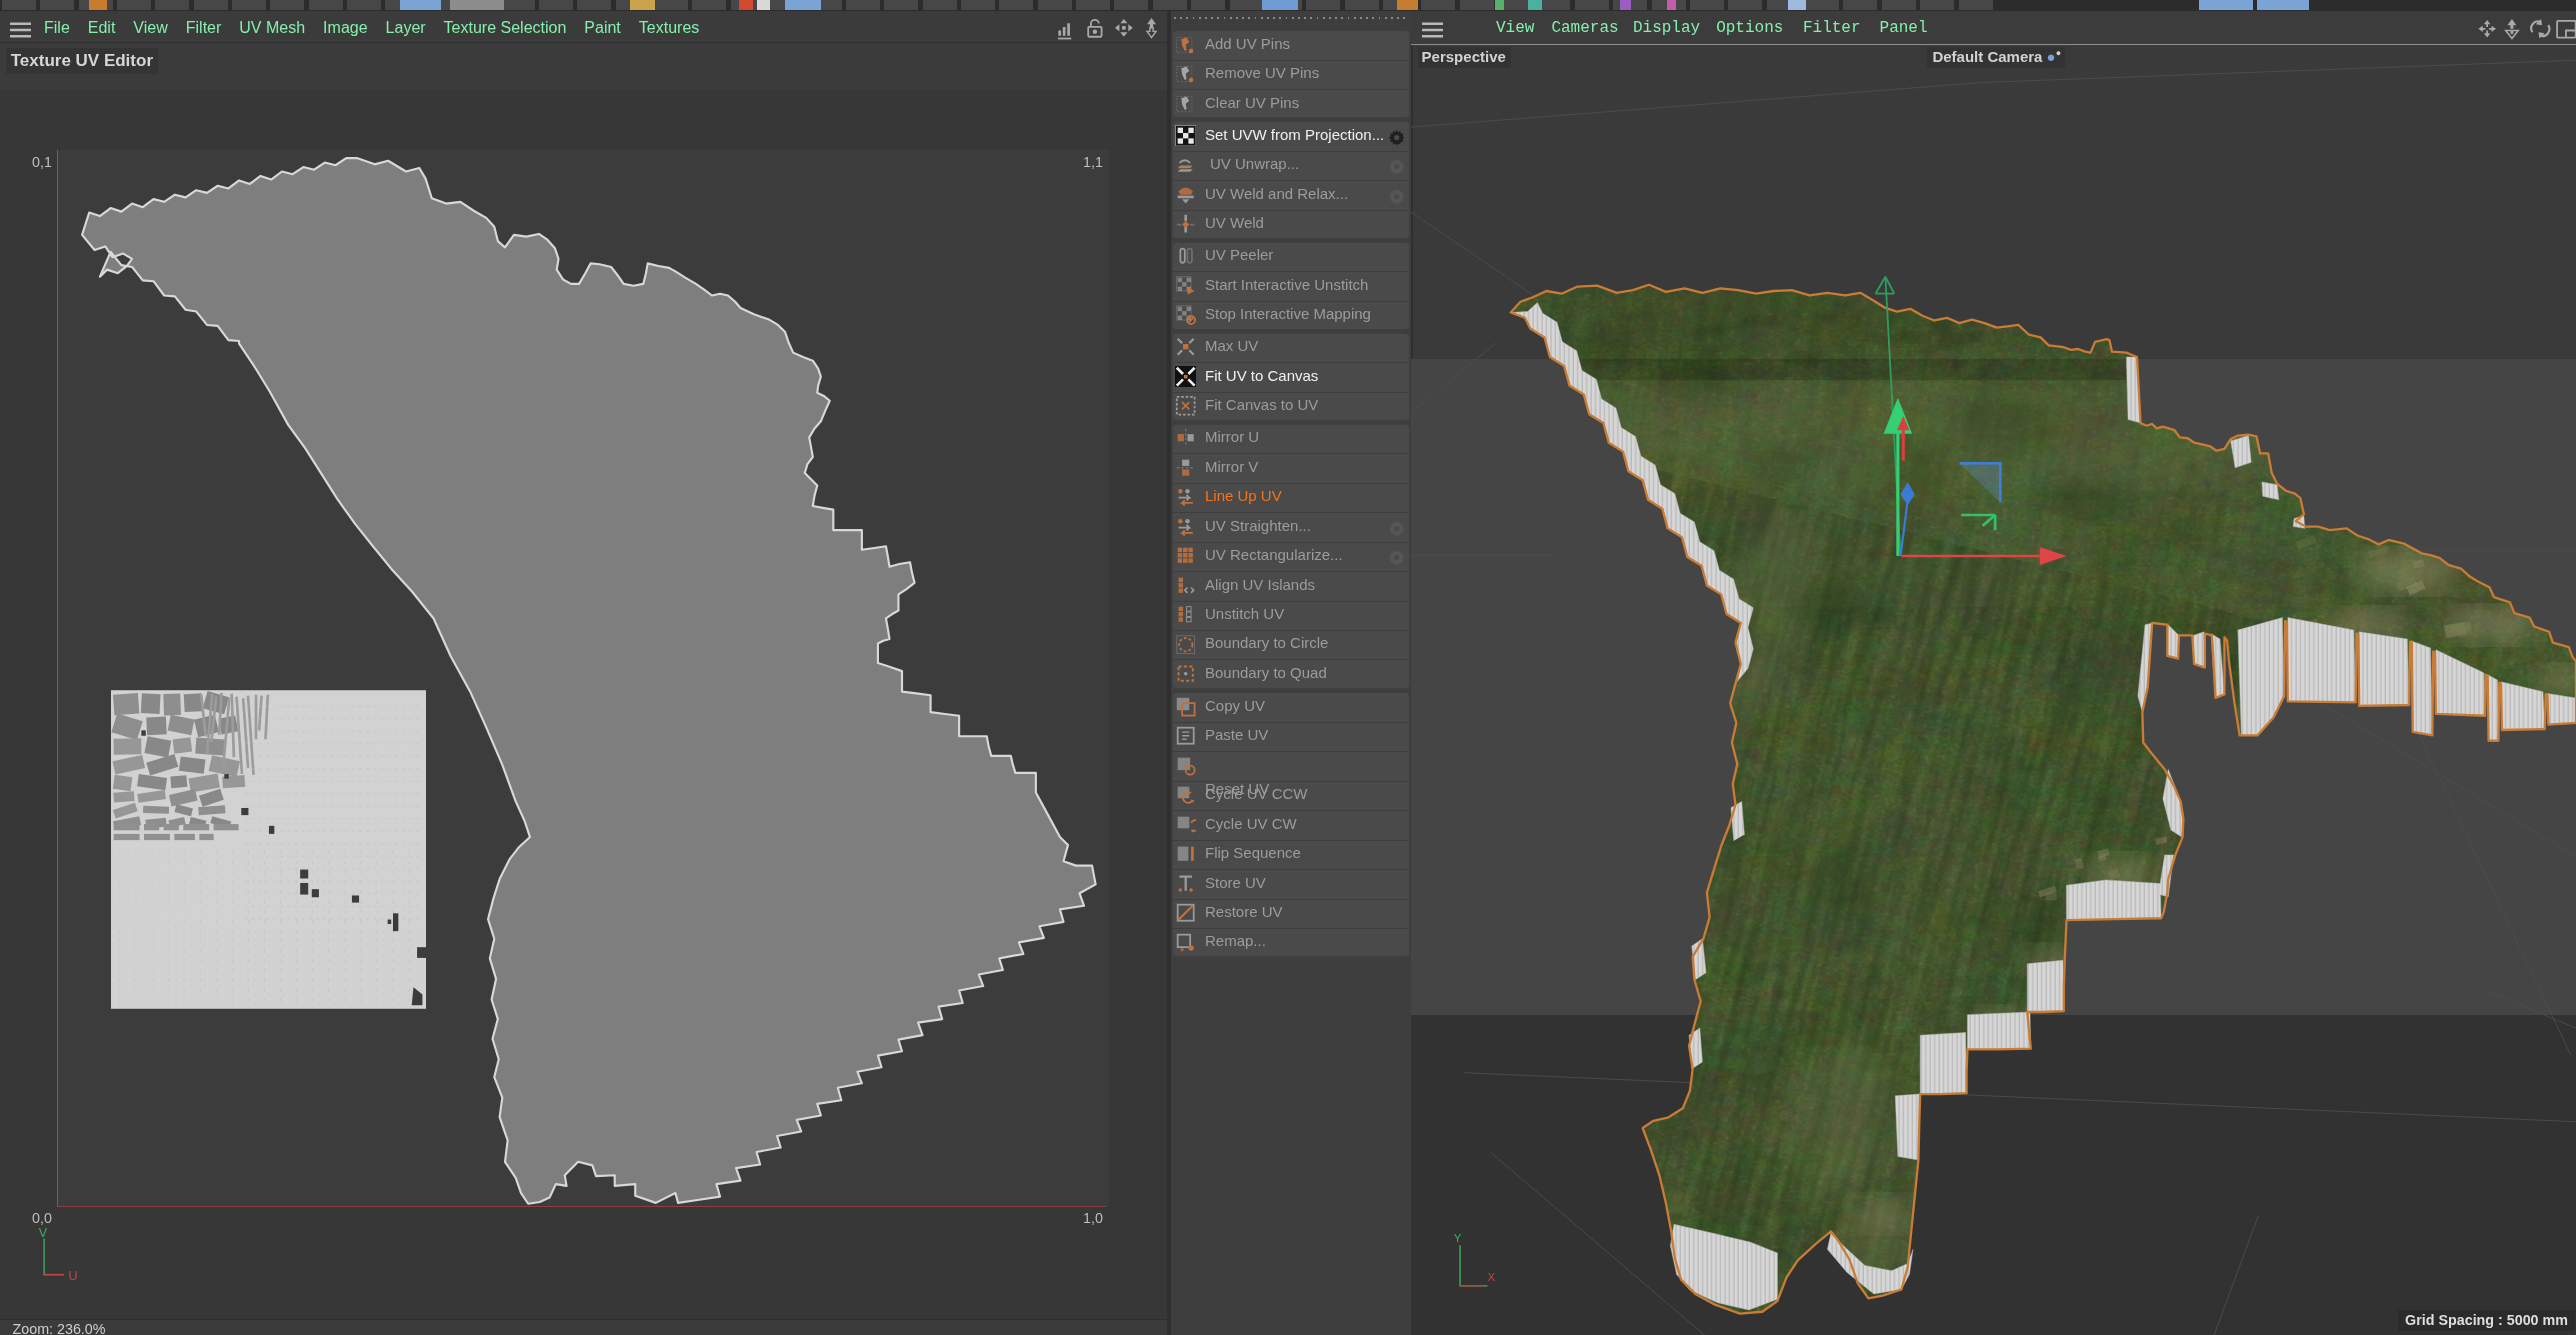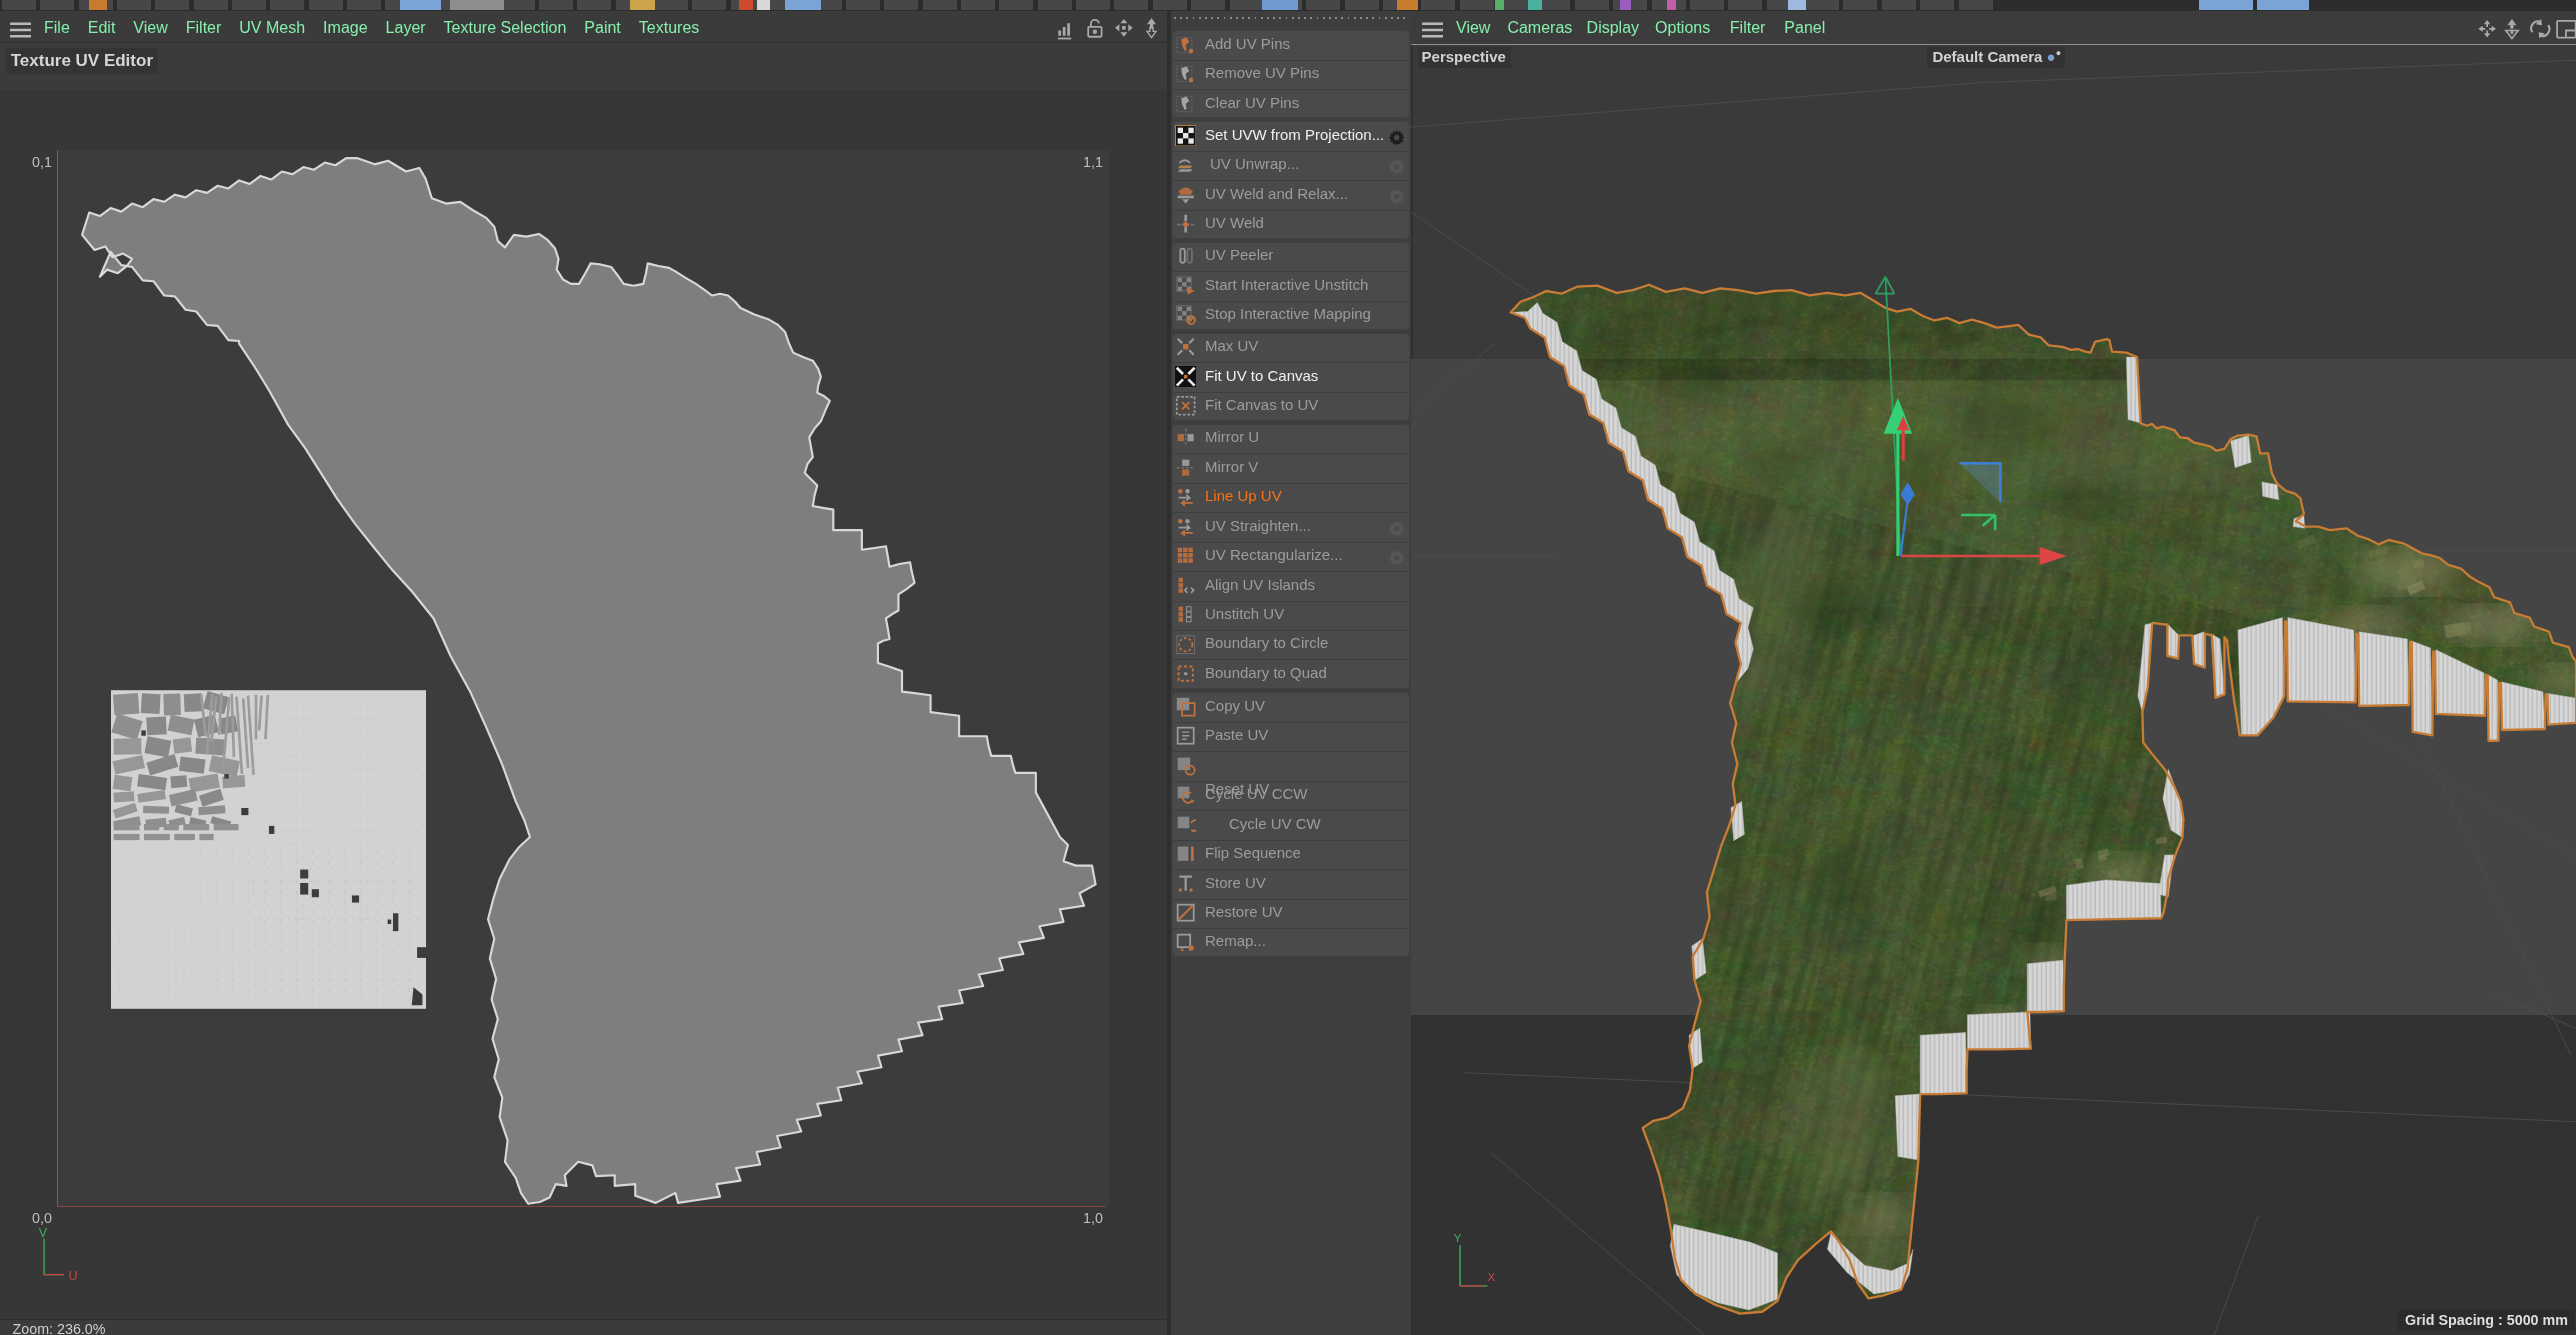--- a/index.html
+++ b/index.html
@@ -509,7 +509,7 @@
 <div class="abs" style="left:1411px;top:359px;width:1165px;height:657px;background:#454545;"></div>
 <div class="abs" style="left:1411px;top:1015px;width:1165px;height:320px;background:#323232;"></div>
 <div class="abs" style="left:1411px;top:10.7px;width:1165px;height:34px;background:#3c3c3c;border-bottom:0.9px solid #8f8f8f;"></div>
-<div class="abs menu" style="left:1456px;top:19px;"><span style="margin-right:17px">View</span><span style="margin-right:14.3px">Cameras</span><span style="margin-right:16px">Display</span><span style="margin-right:19.6px">Options</span><span style="margin-right:19px">Filter</span><span>Panel</span></div>
+<div class="abs menu" style="left:1496px;top:19px;font-family:Liberation Mono, monospace;"><span style="margin-right:17px">View</span><span style="margin-right:14.3px">Cameras</span><span style="margin-right:16px">Display</span><span style="margin-right:19.6px">Options</span><span style="margin-right:19px">Filter</span><span>Panel</span></div>
 <svg class="abs" style="left:1422px;top:22px" width="21.4" height="16" viewBox="0 0 24 18">
 <g stroke="#b9b9b9" stroke-width="3">
       <path d="M0,2h24M0,9h24M0,16h24"></path>

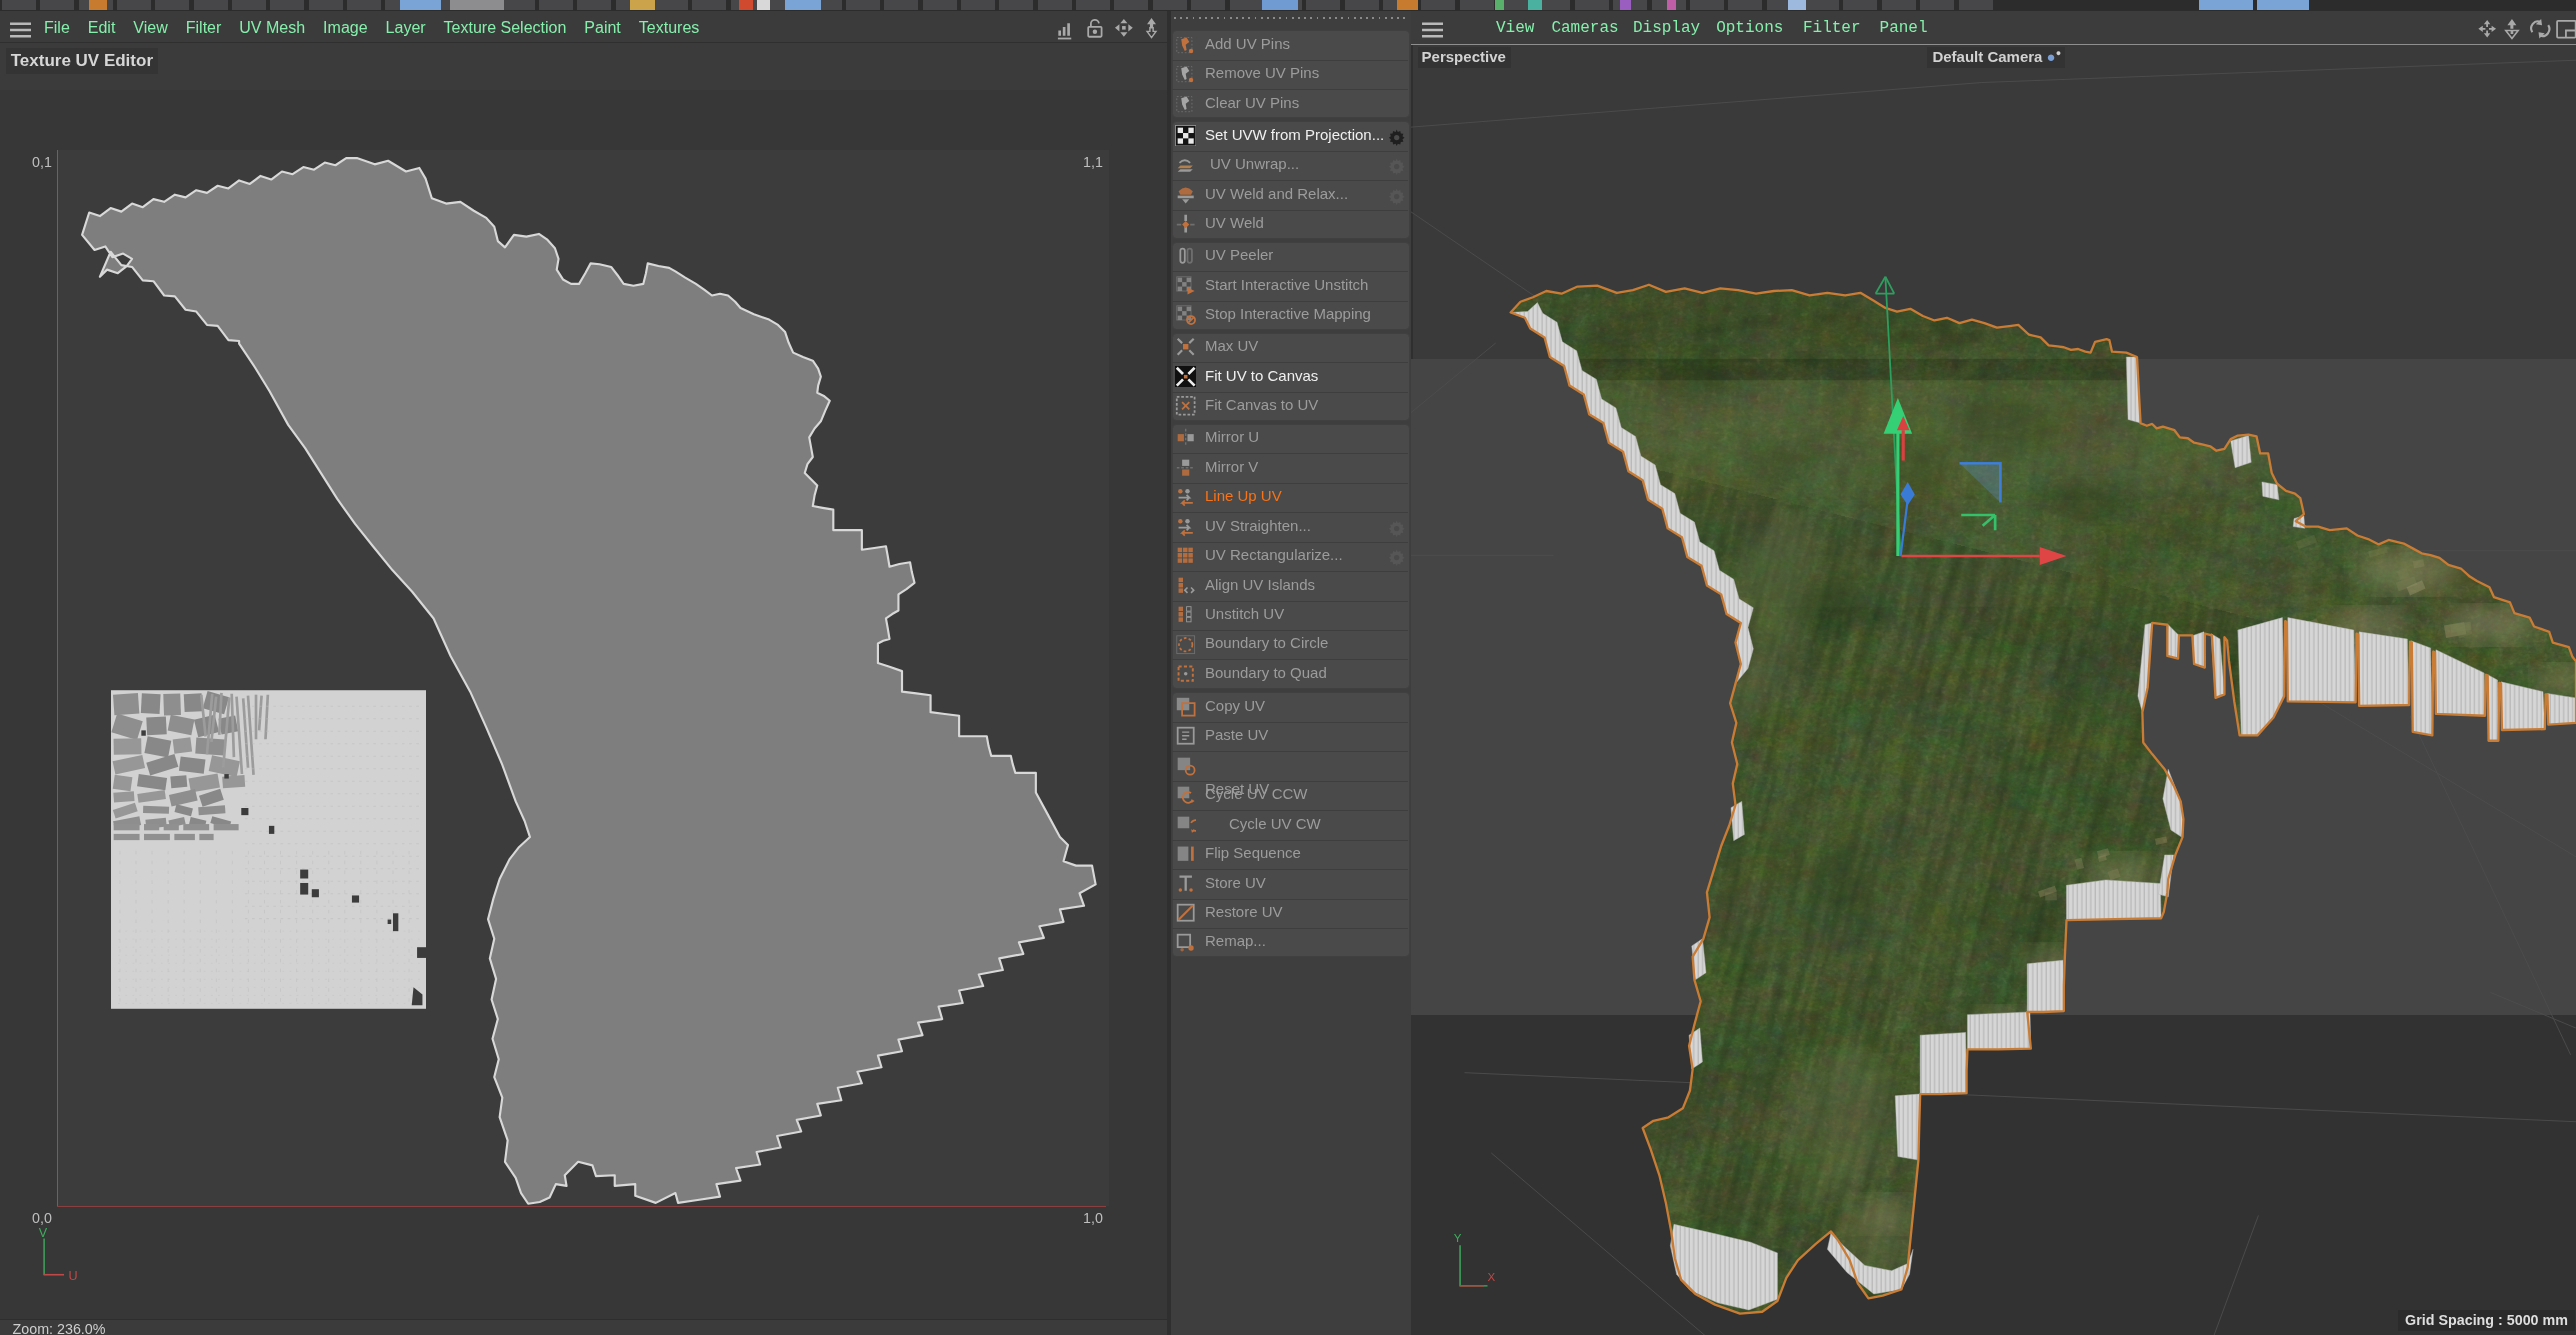--- a/index.html
+++ b/index.html
@@ -472,7 +472,7 @@
     <path d="M19,21 l3,-2 -4,-2z" fill="#c0713d"></path>
   </svg>
 <div class="abs" style="left:1172px;top:810px;width:236px;height:0.9px;background:#3e3e3e;"></div>
-<div class="abs" style="left:1205px;top:815px;color:#9c9c9c;font-size:15px;white-space:nowrap;margin-left:24px;">Cycle UV CW</div>
+<div class="abs" style="left:1205px;top:815px;color:#9c9c9c;font-size:15px;white-space:nowrap;">Cycle UV CW</div>
 <svg class="abs" style="left:1175px;top:814px" width="21.4" height="21.4" viewBox="0 0 24 24">
     <rect x="3" y="3" width="13" height="13" fill="#9a9a9a" opacity=".75"></rect>
     <path d="M20,18 a6,6 0 1 0 -2,-8" stroke="#c0713d" fill="none" stroke-width="2"></path>

